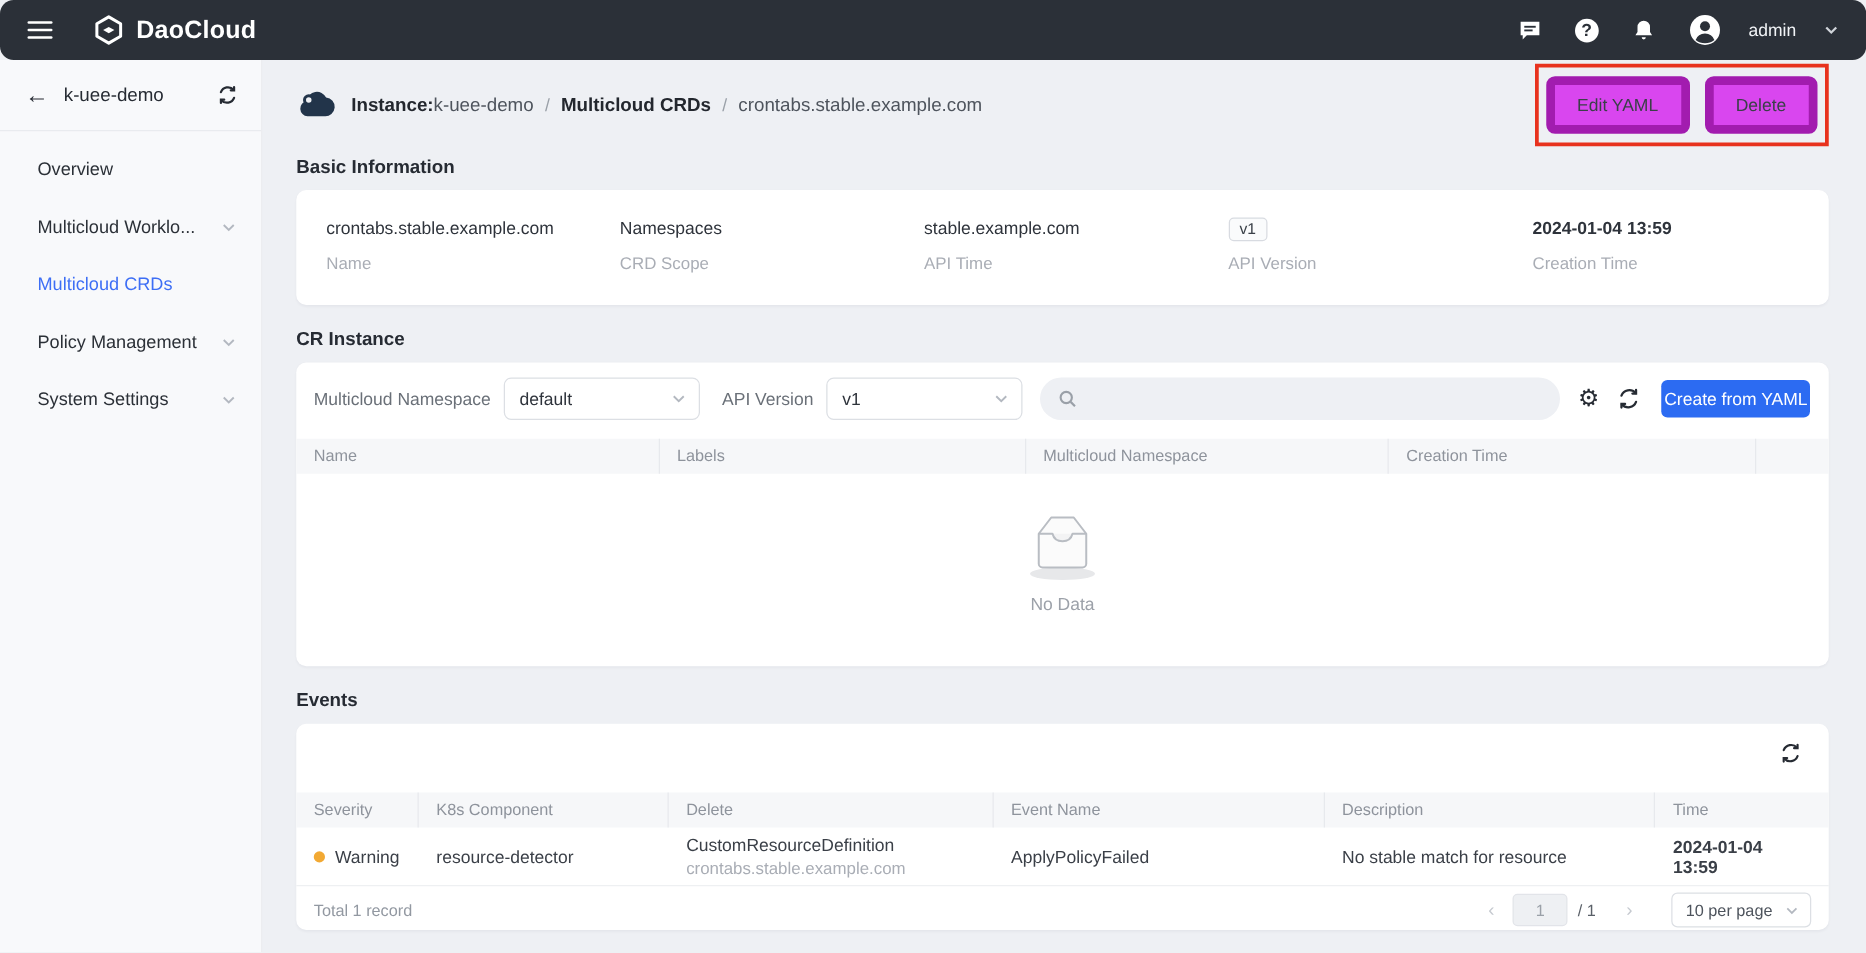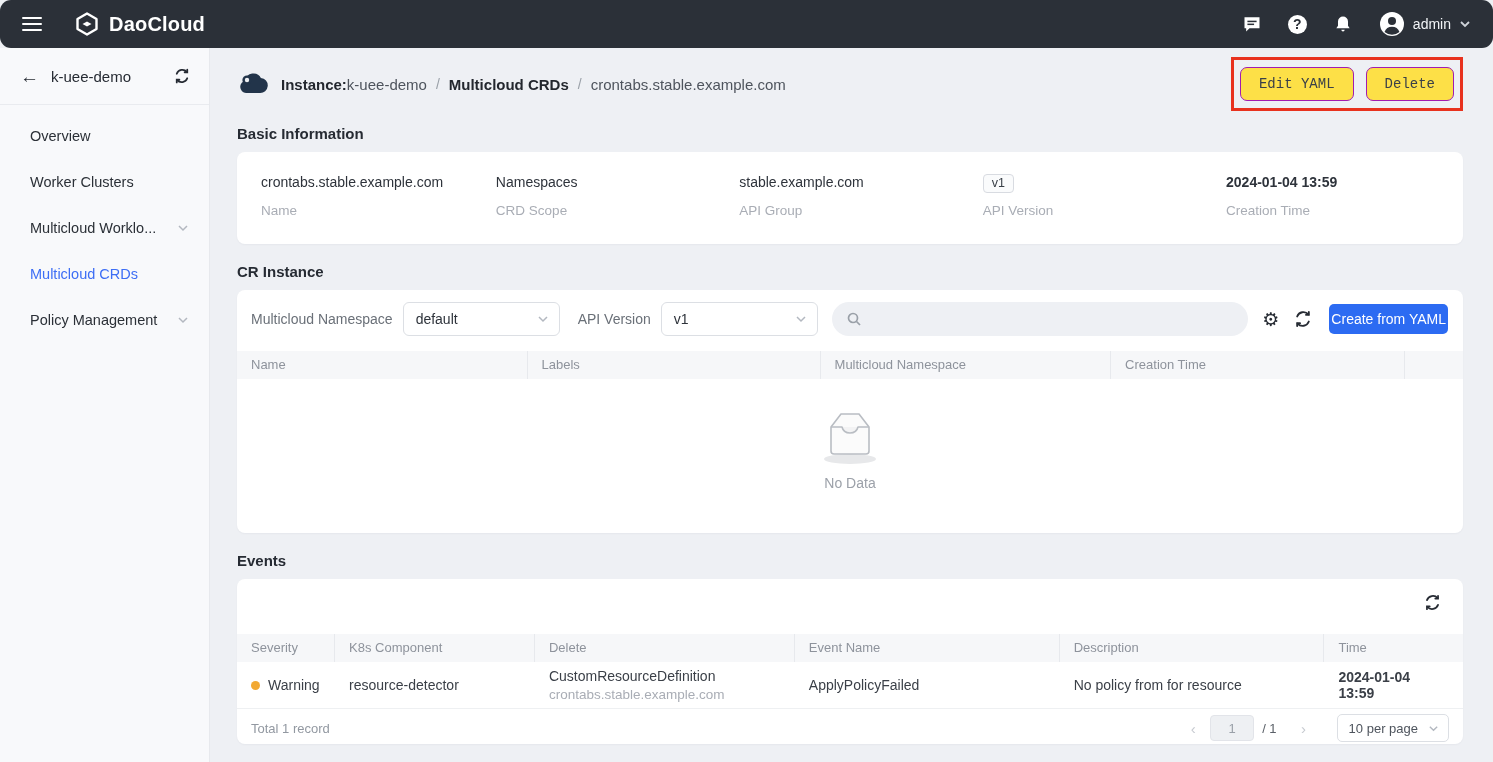--- a/index.html
+++ b/index.html
@@ -15,7 +15,7 @@
   .topbar-right { margin-left:auto; display:flex; align-items:center; gap:26px; }
   .topbar-icon { width:20px; height:20px; color:#fff; display:inline-flex; cursor:pointer; }
   .help-bubble { width:19px; height:19px; border-radius:50%; background:#fff; color:#2b3038; font-weight:bold; font-size:14px; display:flex; align-items:center; justify-content:center; cursor:pointer; }
-  .user-chip { display:flex; align-items:center; gap:8px; cursor:pointer; }
+  .user-chip { display:flex; align-items:center; gap:22px; cursor:pointer; }
   .user-name { font-size:14px; color:#f2f4f7; }
 
   

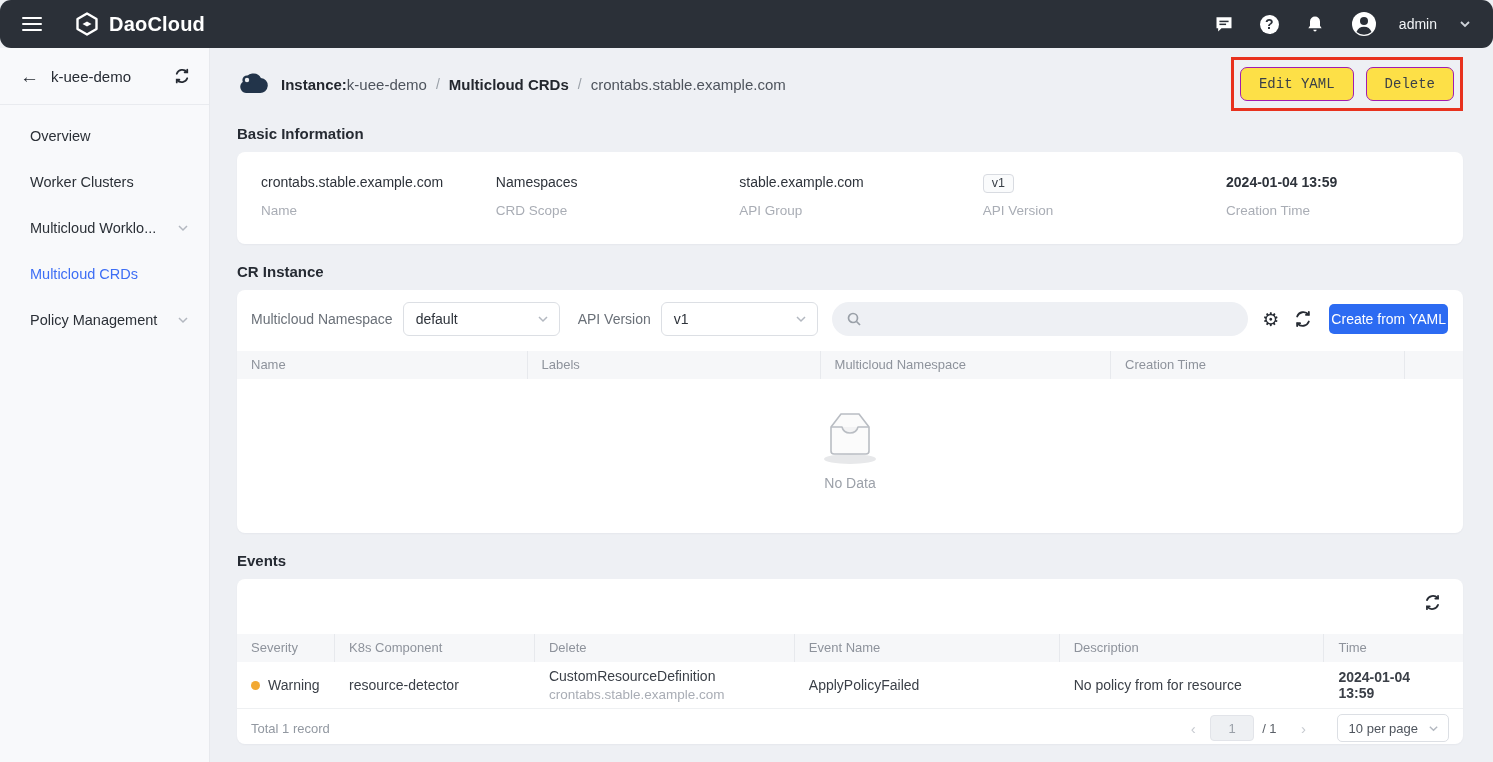--- a/index.html
+++ b/index.html
@@ -41,7 +41,7 @@
   .crumb-sep { color:#9aa0a8; margin:0 9px; }
   .crumb.bold { font-weight:bold; color:#23272e; }
   .page-actions { margin-left:auto; position:relative; display:flex; gap:12px; padding:10px 9px; }
-  .gray-btn { background:#fde047; border:1px solid #a21caf; color:#3a4048; font-size:14px; padding:8px 18px; border-radius:7px; cursor:pointer; font-family:Liberation Mono, monospace; }
+  .gray-btn { background:#d946ef; border:7px solid #a21caf; color:#3a4048; font-size:14px; padding:8px 18px; border-radius:7px; cursor:pointer; font-family:Liberation Sans, sans-serif; }
   .annotation-box { position:absolute; inset:0; border:3px solid #e8321e; pointer-events:none; }
 
   

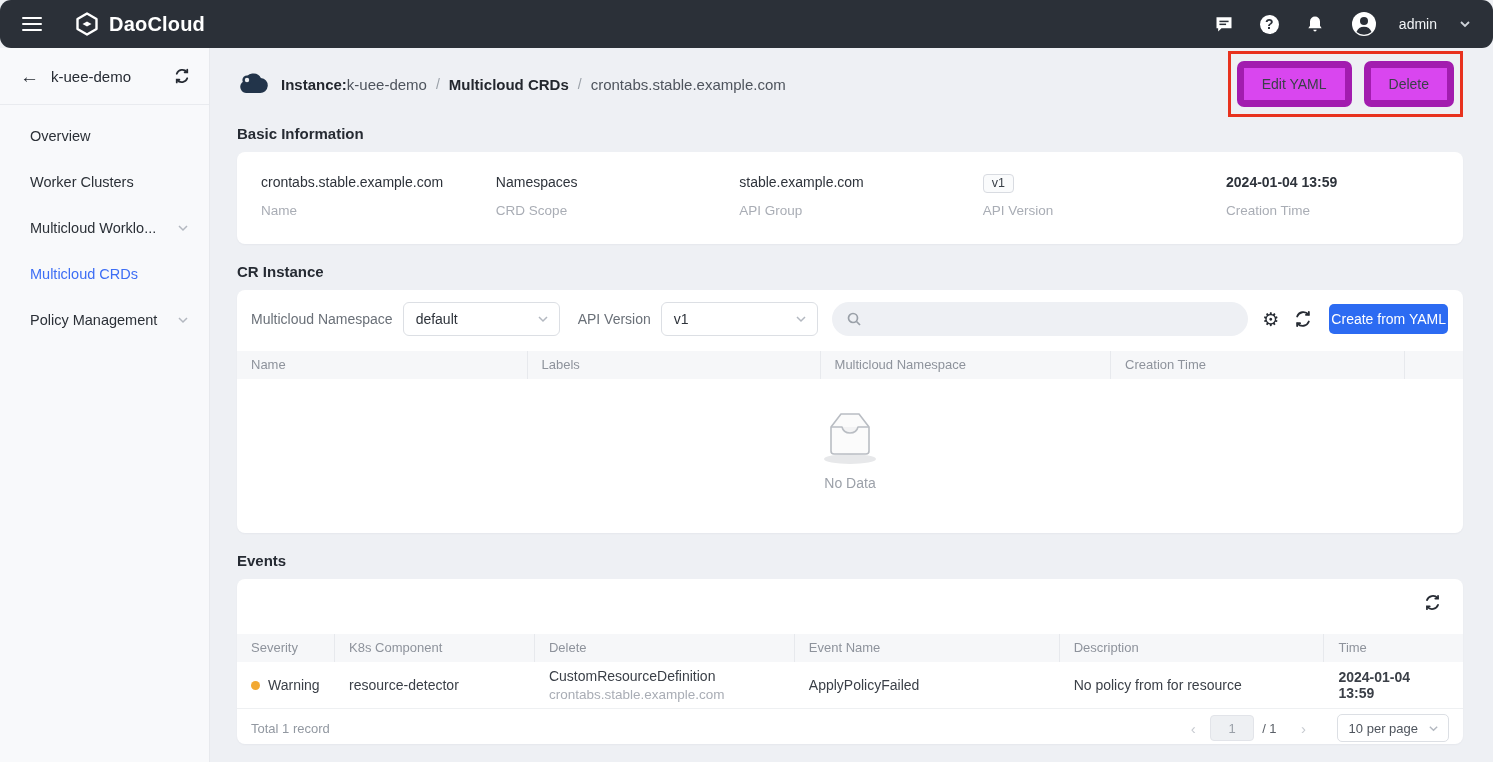--- a/index.html
+++ b/index.html
@@ -163,9 +163,6 @@
           <span>Overview</span>
         </div>
       <div class="side-item">
-          <span>Worker Clusters</span>
-        </div>
-      <div class="side-item">
           <span>Multicloud Worklo...</span>
         <span class="chev">
             <svg width="12" height="12" viewBox="0 0 12 12" fill="none" stroke="currentColor" stroke-width="1.5">

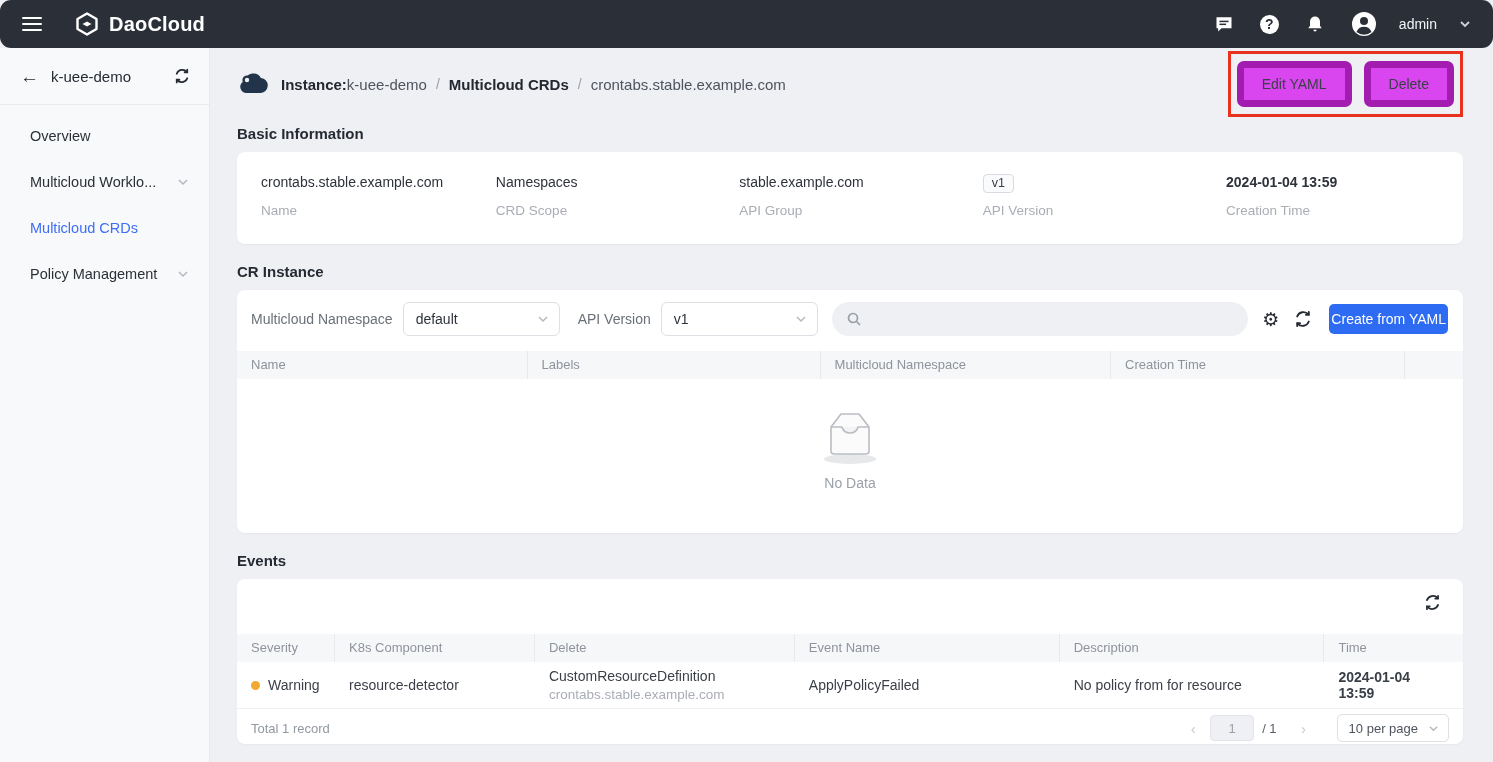--- a/index.html
+++ b/index.html
@@ -219,7 +219,7 @@
       </div>
       <div>
         <div class="info-value">stable.example.com</div>
-        <div class="info-label">API Group</div>
+        <div class="info-label">API Time</div>
       </div>
       <div>
         <div class="info-value"><span class="tag">v1</span></div>

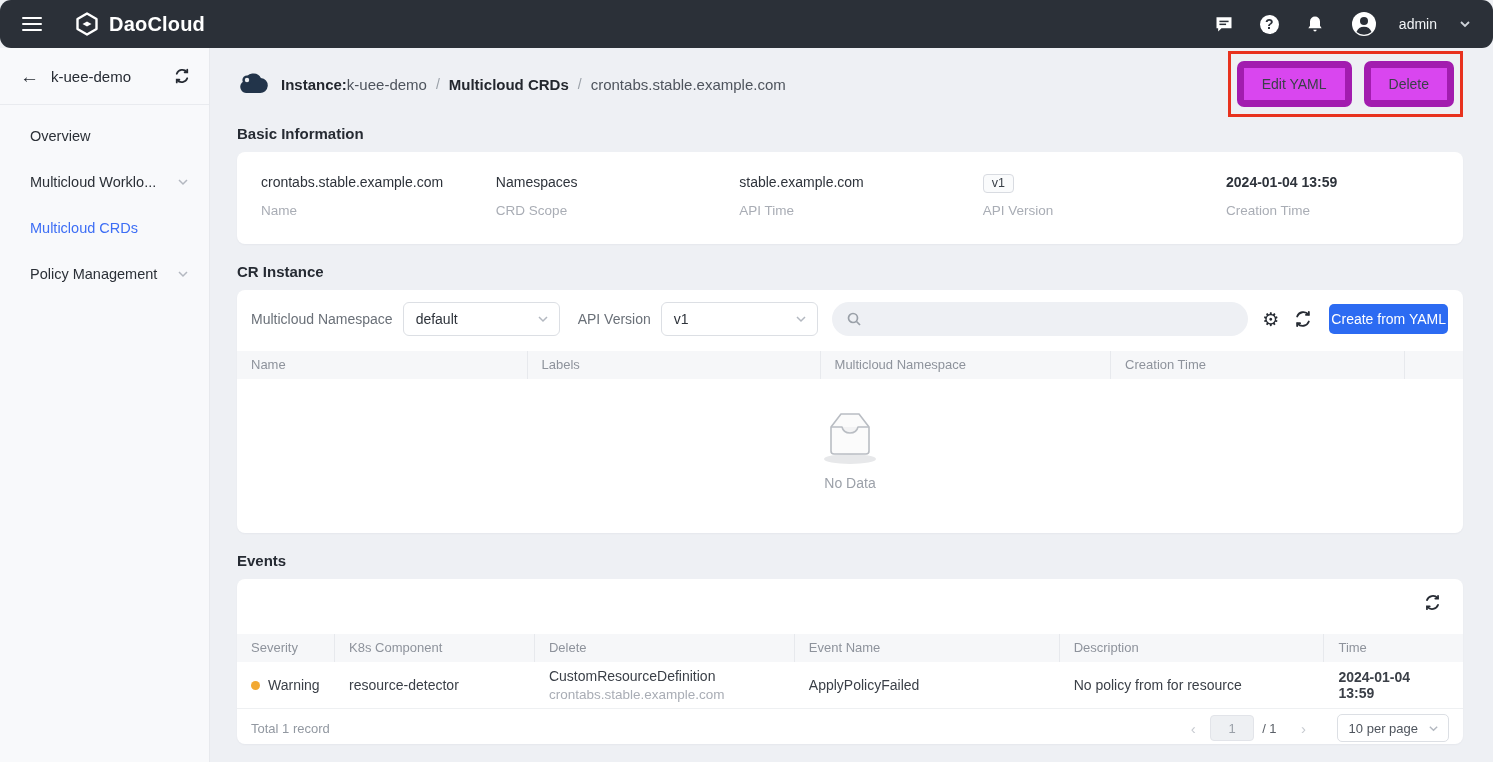--- a/index.html
+++ b/index.html
@@ -181,6 +181,14 @@
             </svg>
           </span>
         </div>
+      <div class="side-item">
+          <span>System Settings</span>
+        <span class="chev">
+            <svg width="12" height="12" viewBox="0 0 12 12" fill="none" stroke="currentColor" stroke-width="1.5">
+              <path d="M2 4l4 4 4-4"></path>
+            </svg>
+          </span>
+        </div>
     </nav>
   </aside>
 

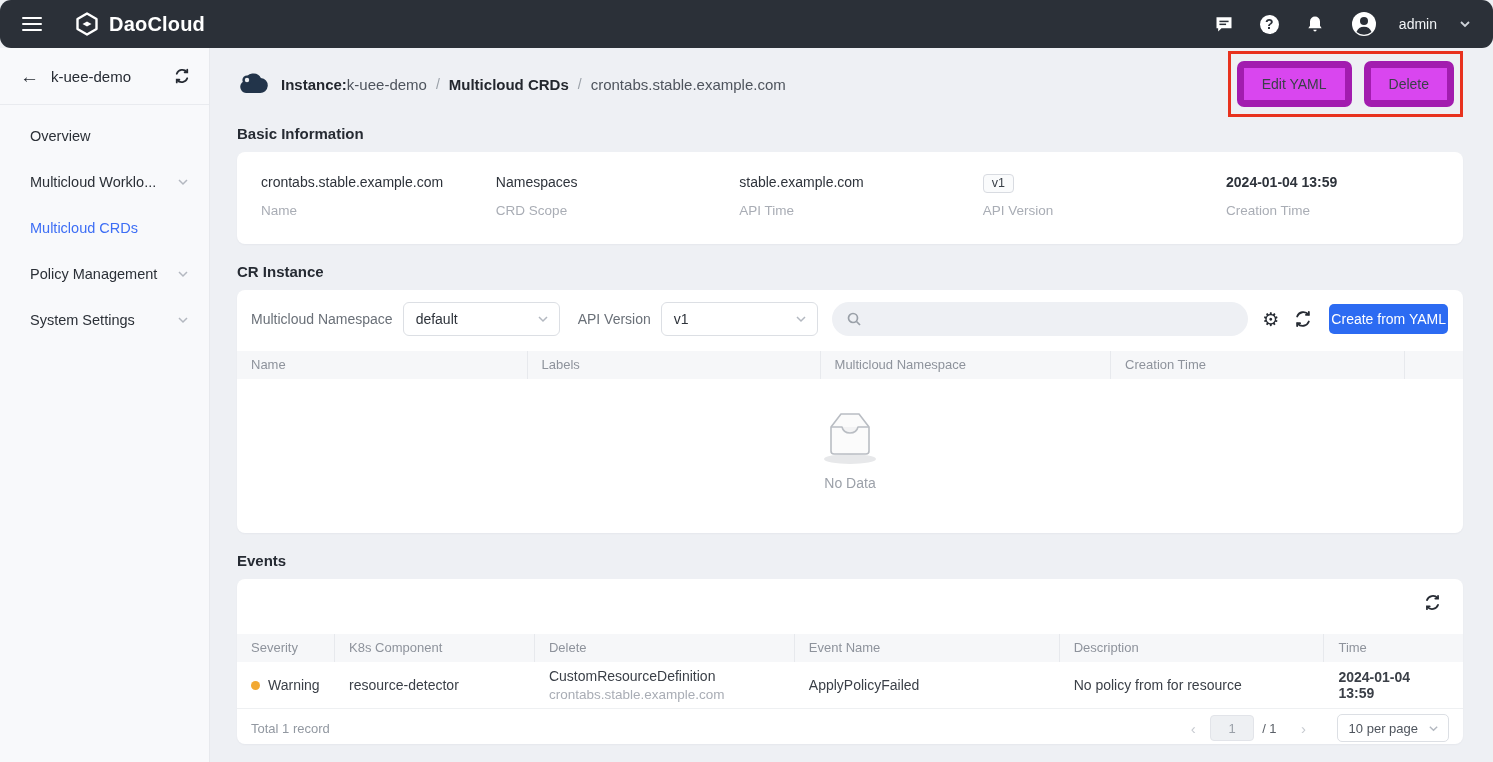--- a/index.html
+++ b/index.html
@@ -330,7 +330,7 @@
           <div class="obj-sub">crontabs.stable.example.com</div>
         </div>
         <div class="td">ApplyPolicyFailed</div>
-        <div class="td">No policy from for resource</div>
+        <div class="td">No stable match for resource</div>
         <div class="td" style="font-weight:bold">2024-01-04 13:59</div>
       </div>
       <div class="ev-footer">

